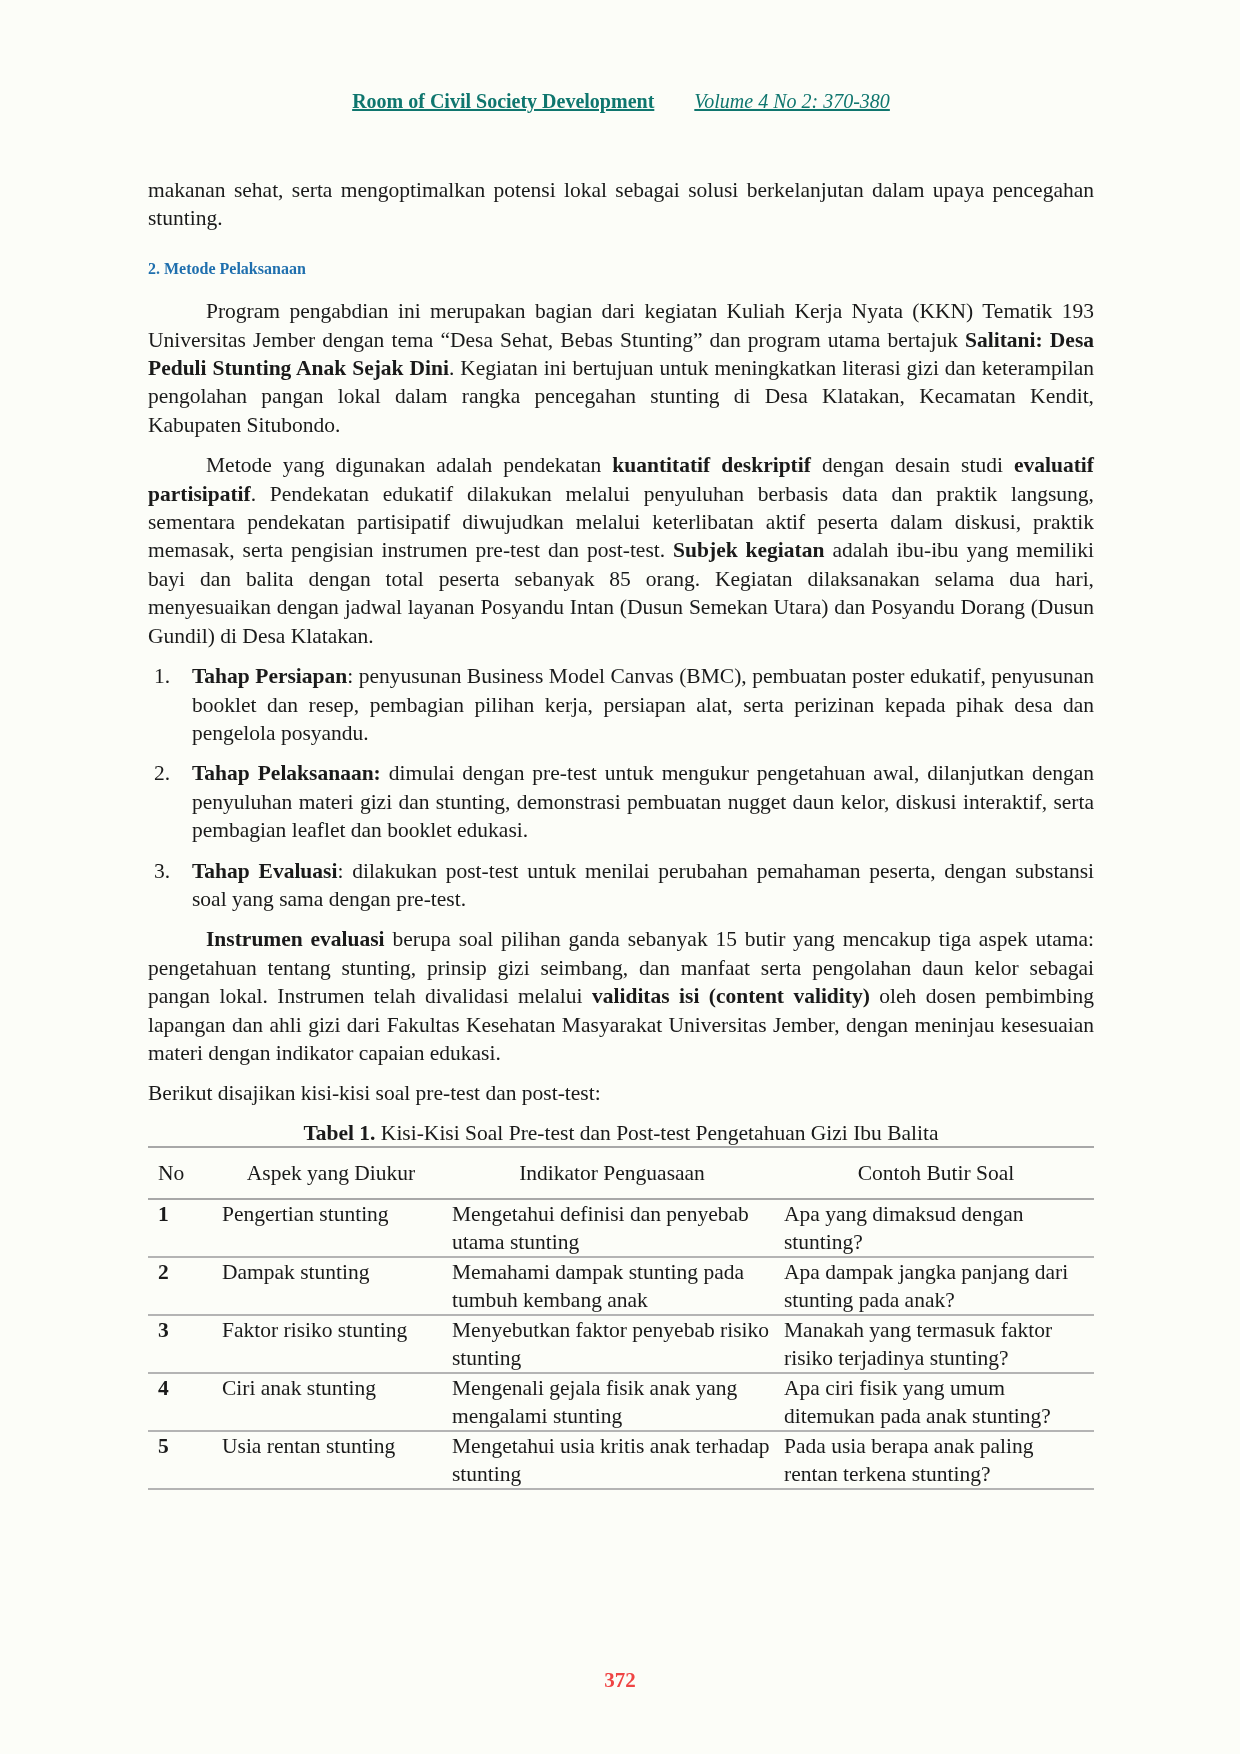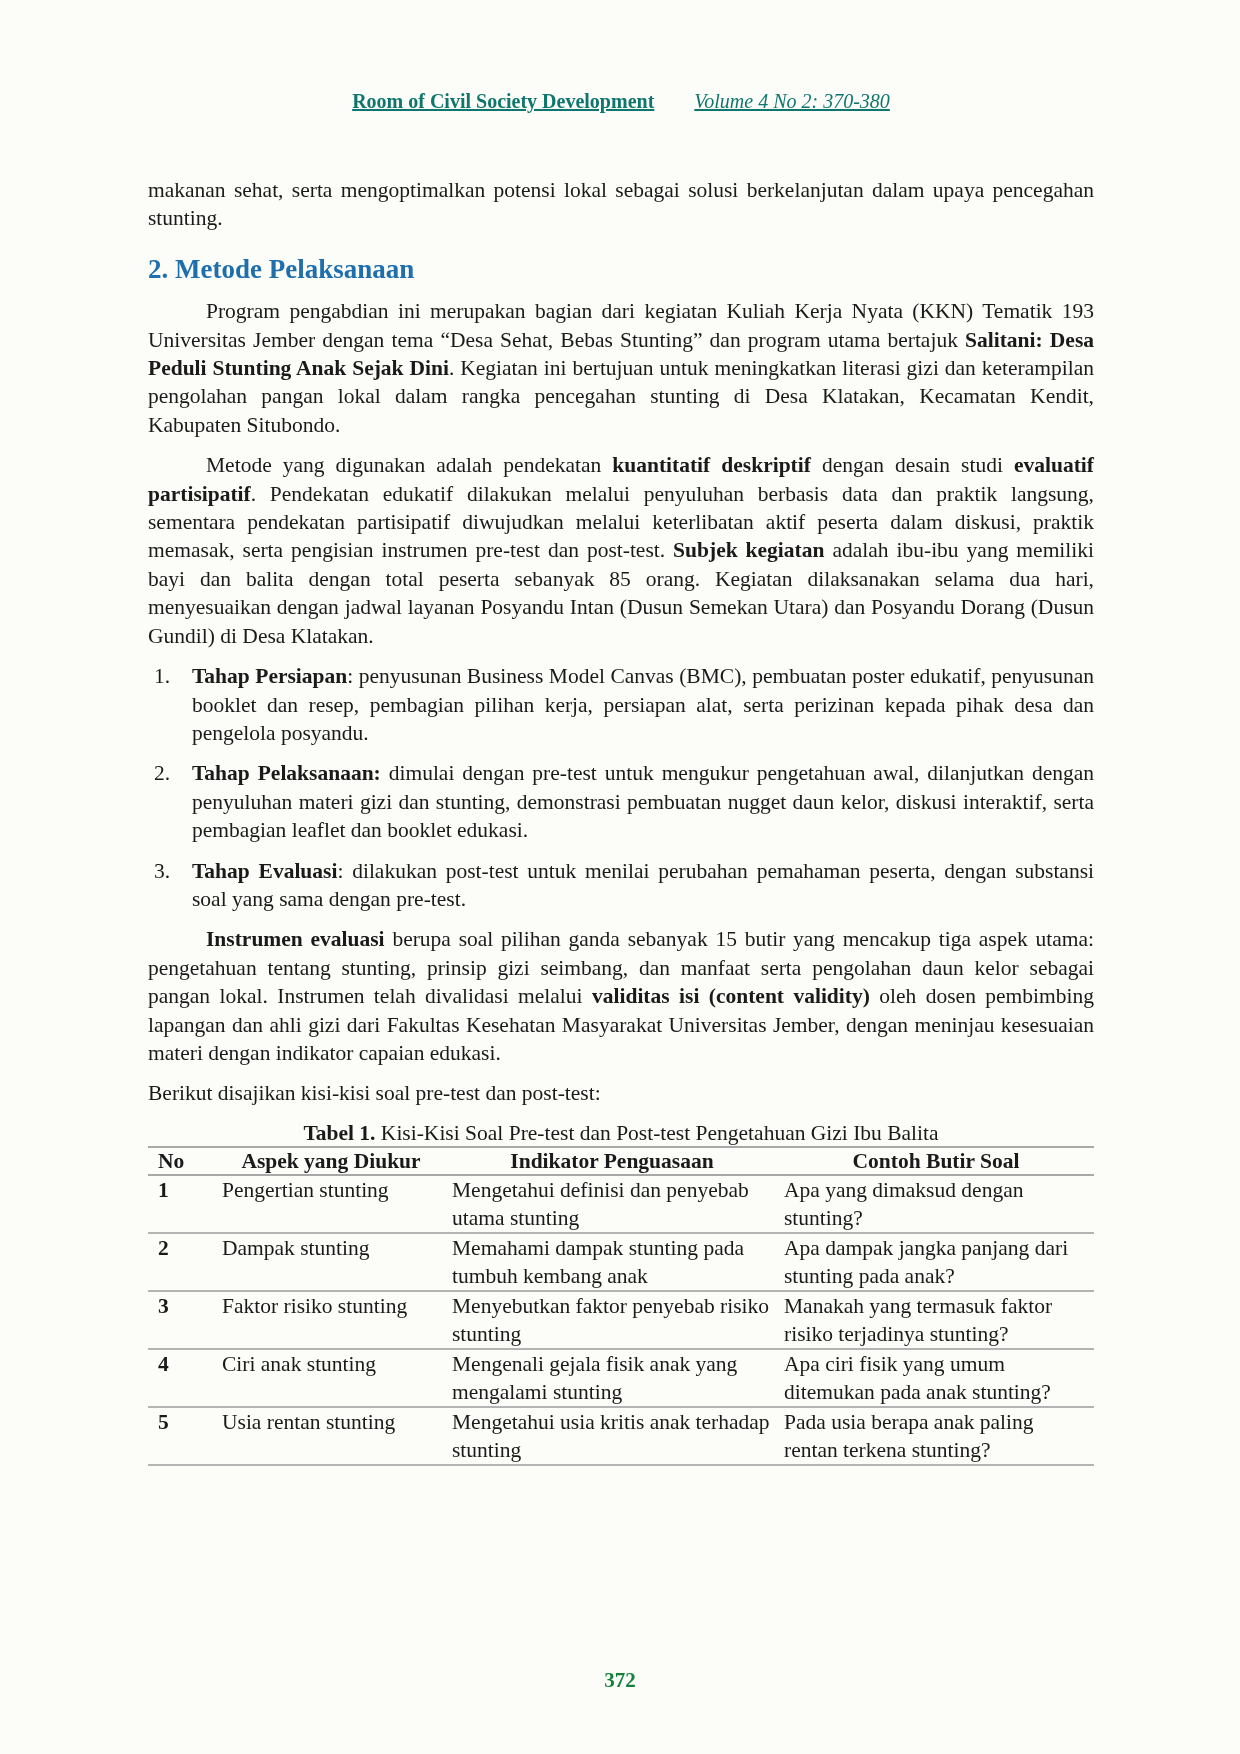--- a/index.html
+++ b/index.html
@@ -43,7 +43,7 @@
   .section-title {
     color: #1f6fae;
     font-weight: bold;
-    font-size: 27px;
+    font-size: 16px;
     margin: 22px 0 14px 0 !important;
   }
   .steps { list-style: none; margin: 0 0 12px 0; padding: 0; }

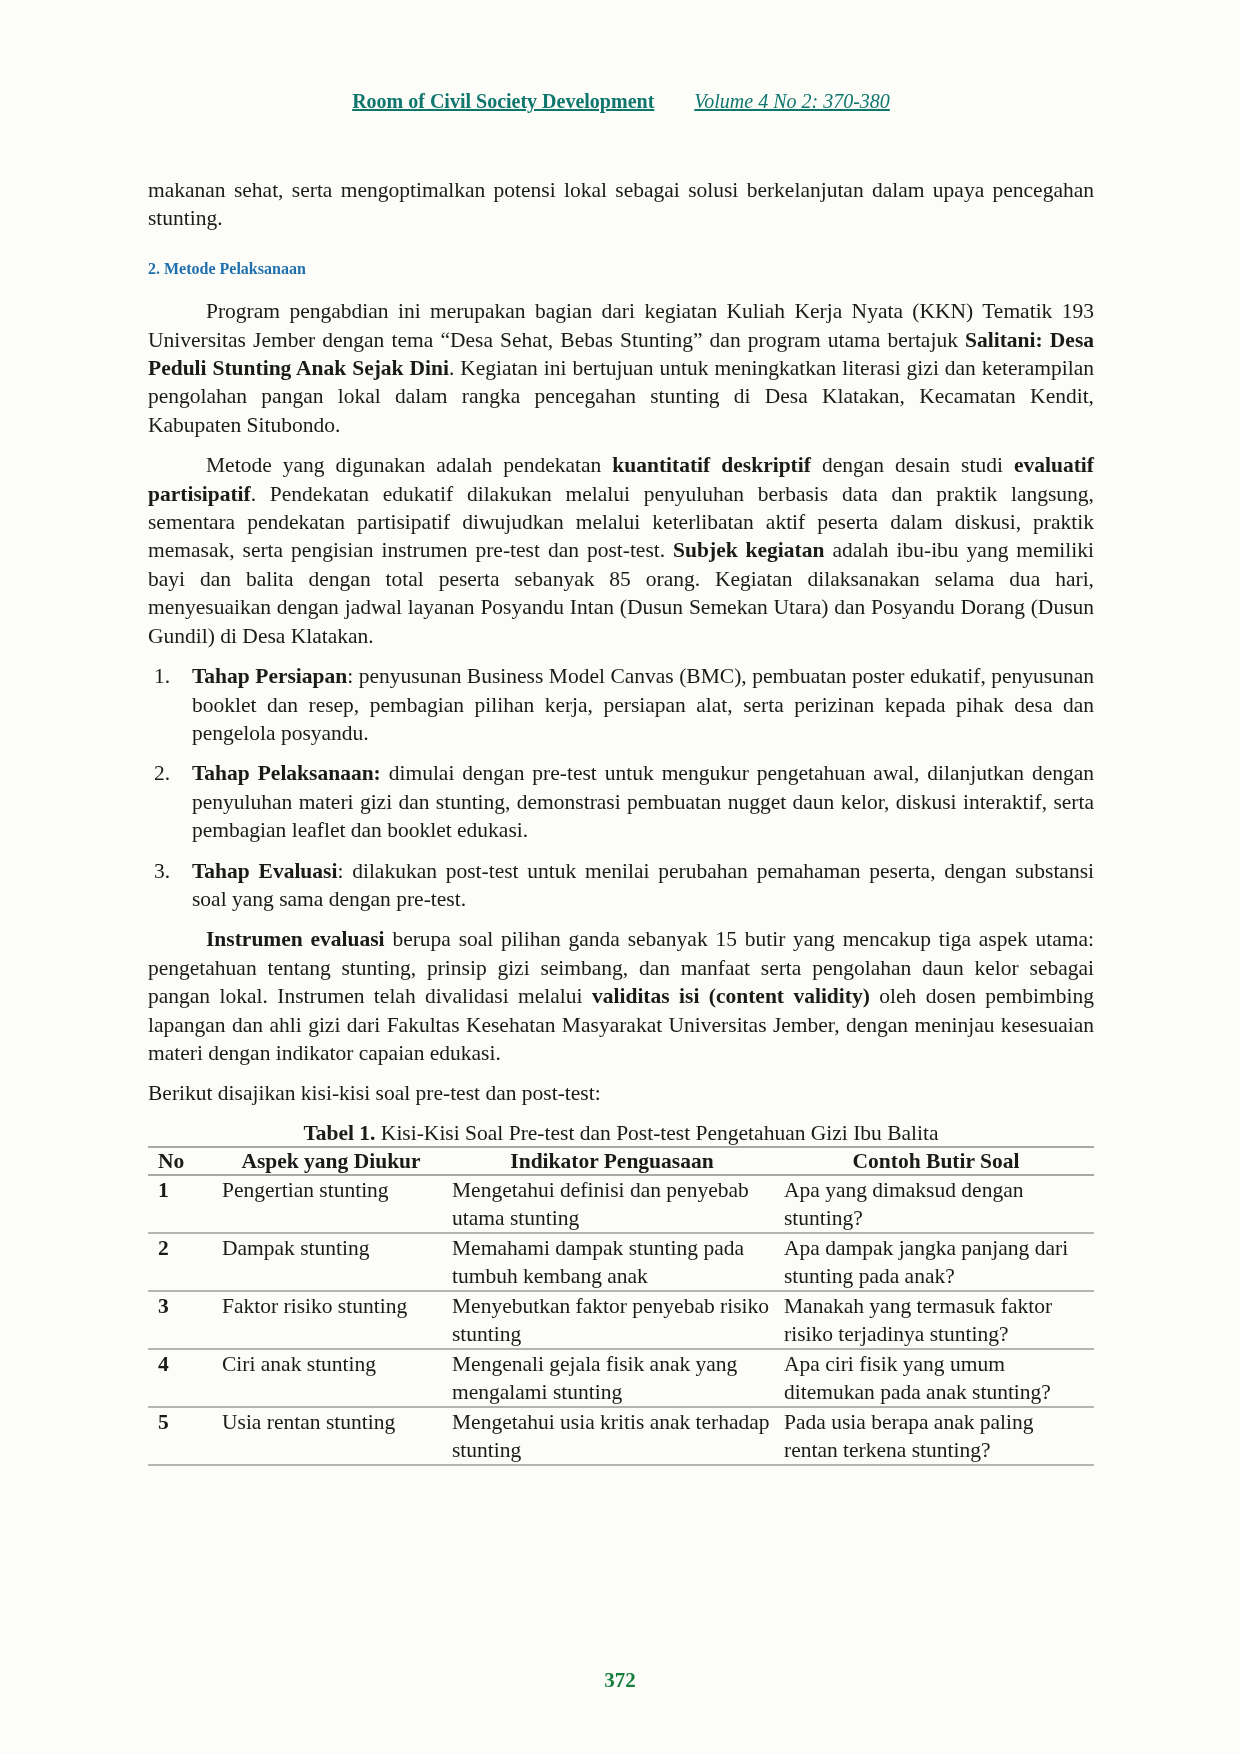--- a/index.html
+++ b/index.html
@@ -72,9 +72,9 @@
     text-align: left;
   }
   table.kisi th {
-    font-weight: bold;
+    font-weight: normal;
     vertical-align: top;
-    padding: 0 6px;
+    padding: 12px 6px;
     border-top: 2px solid #a8a8a8;
     border-bottom: 2px solid #a8a8a8;
     line-height: 26px;

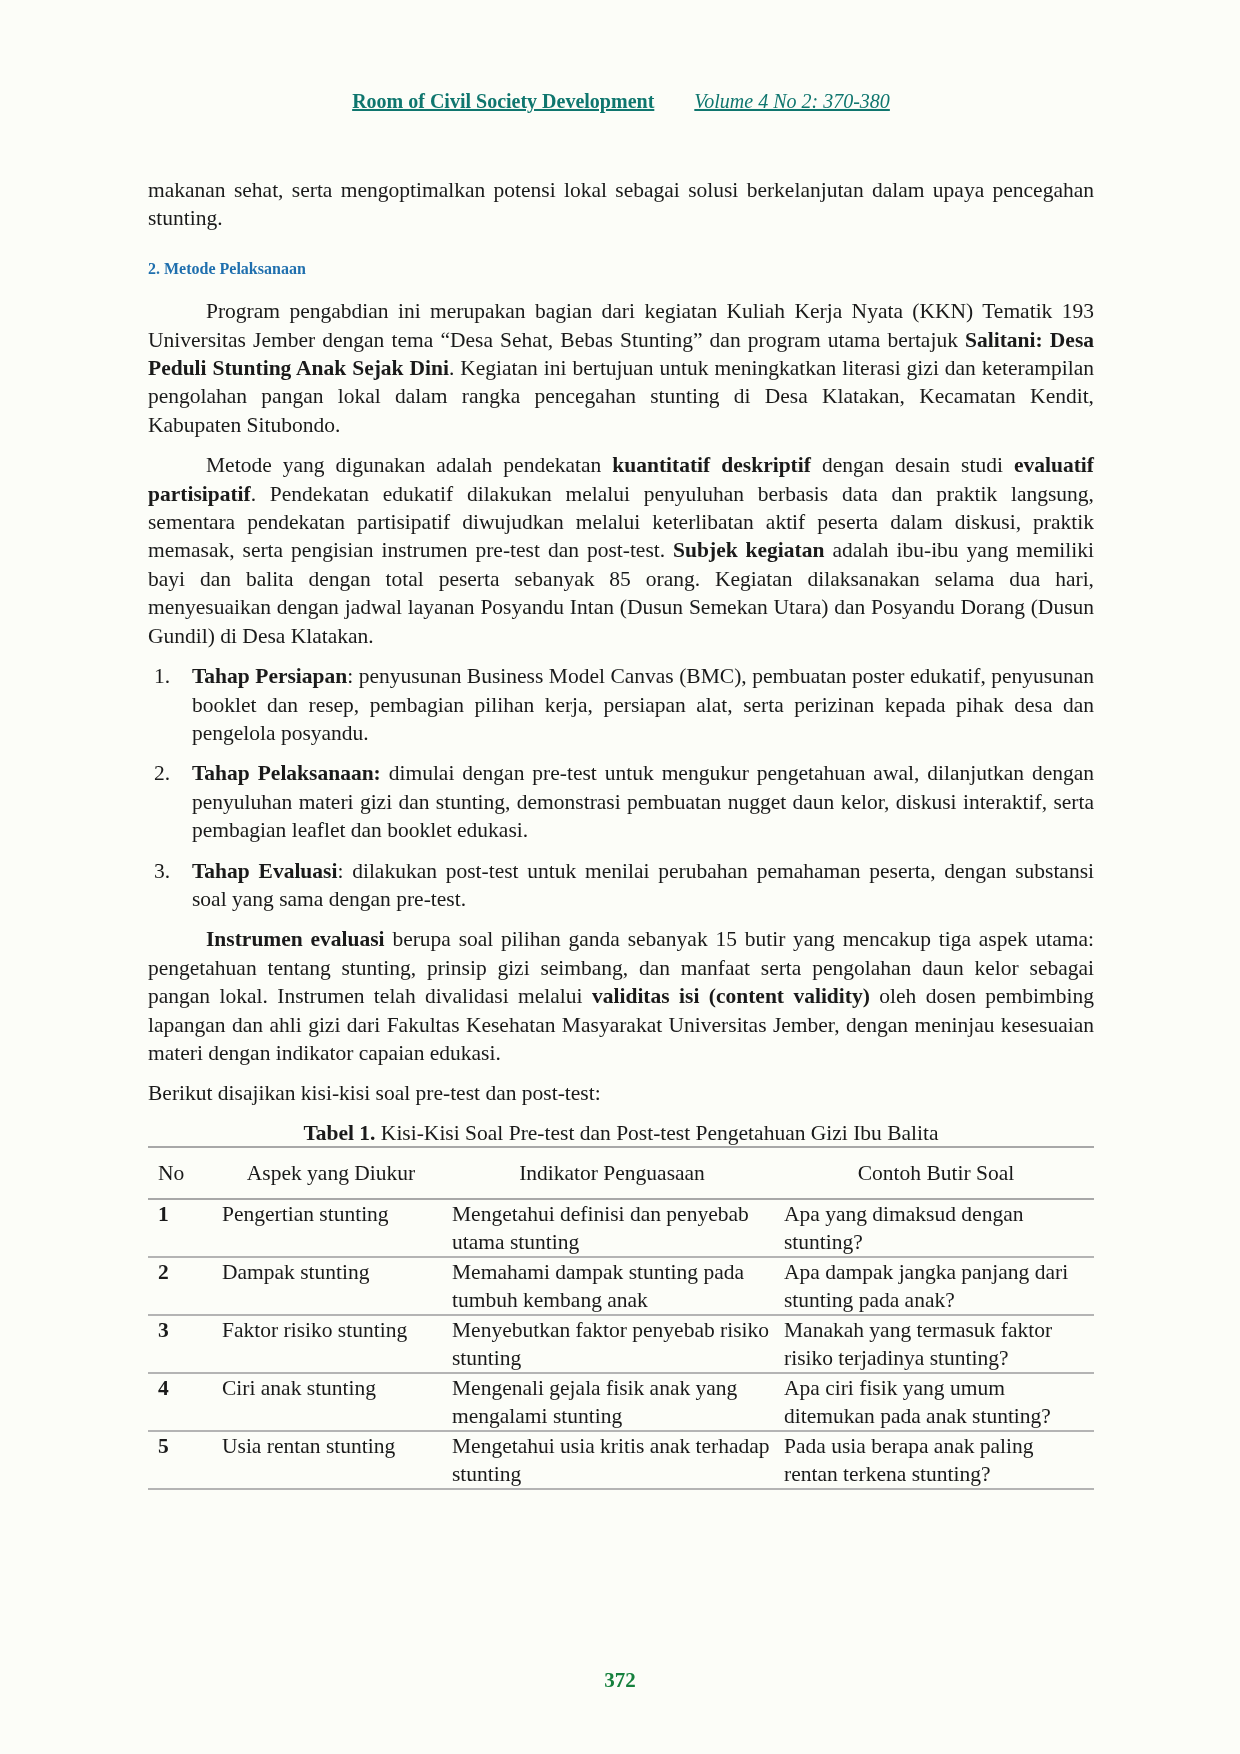--- a/index.html
+++ b/index.html
@@ -97,7 +97,7 @@
     right: 0;
     top: 1668px;
     text-align: center;
-    color: #15803d;
+    color: #ef4444;
     font-weight: bold;
     font-family: "Liberation Serif", serif;
     font-size: 21px;

